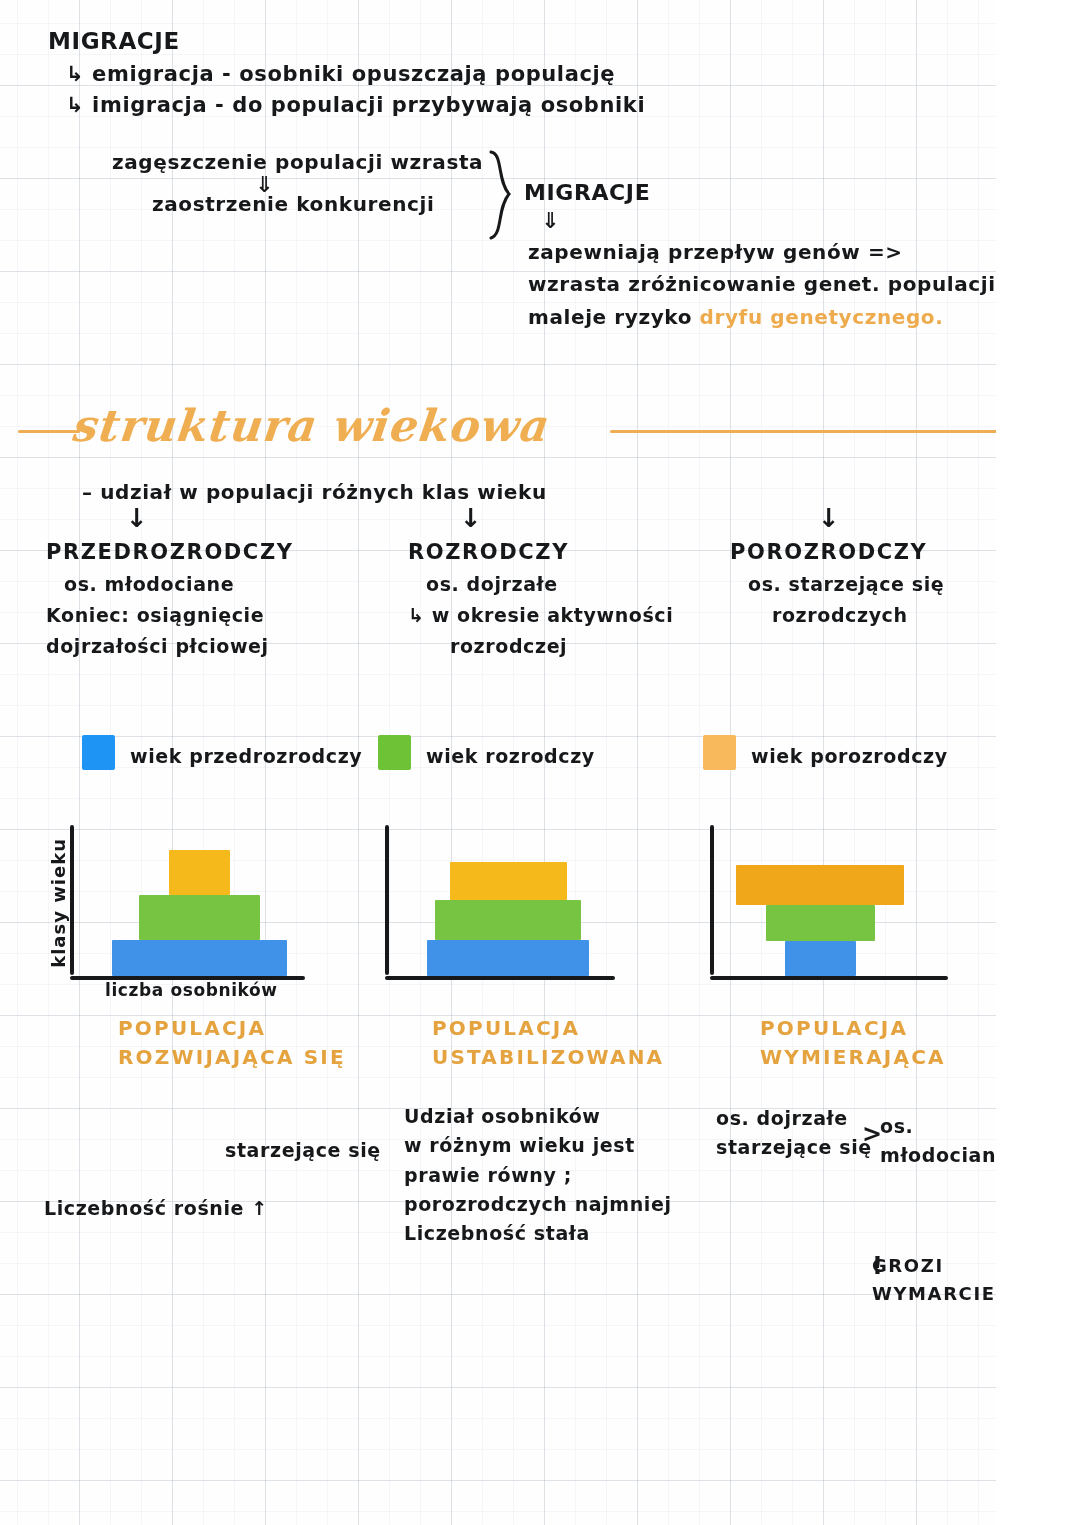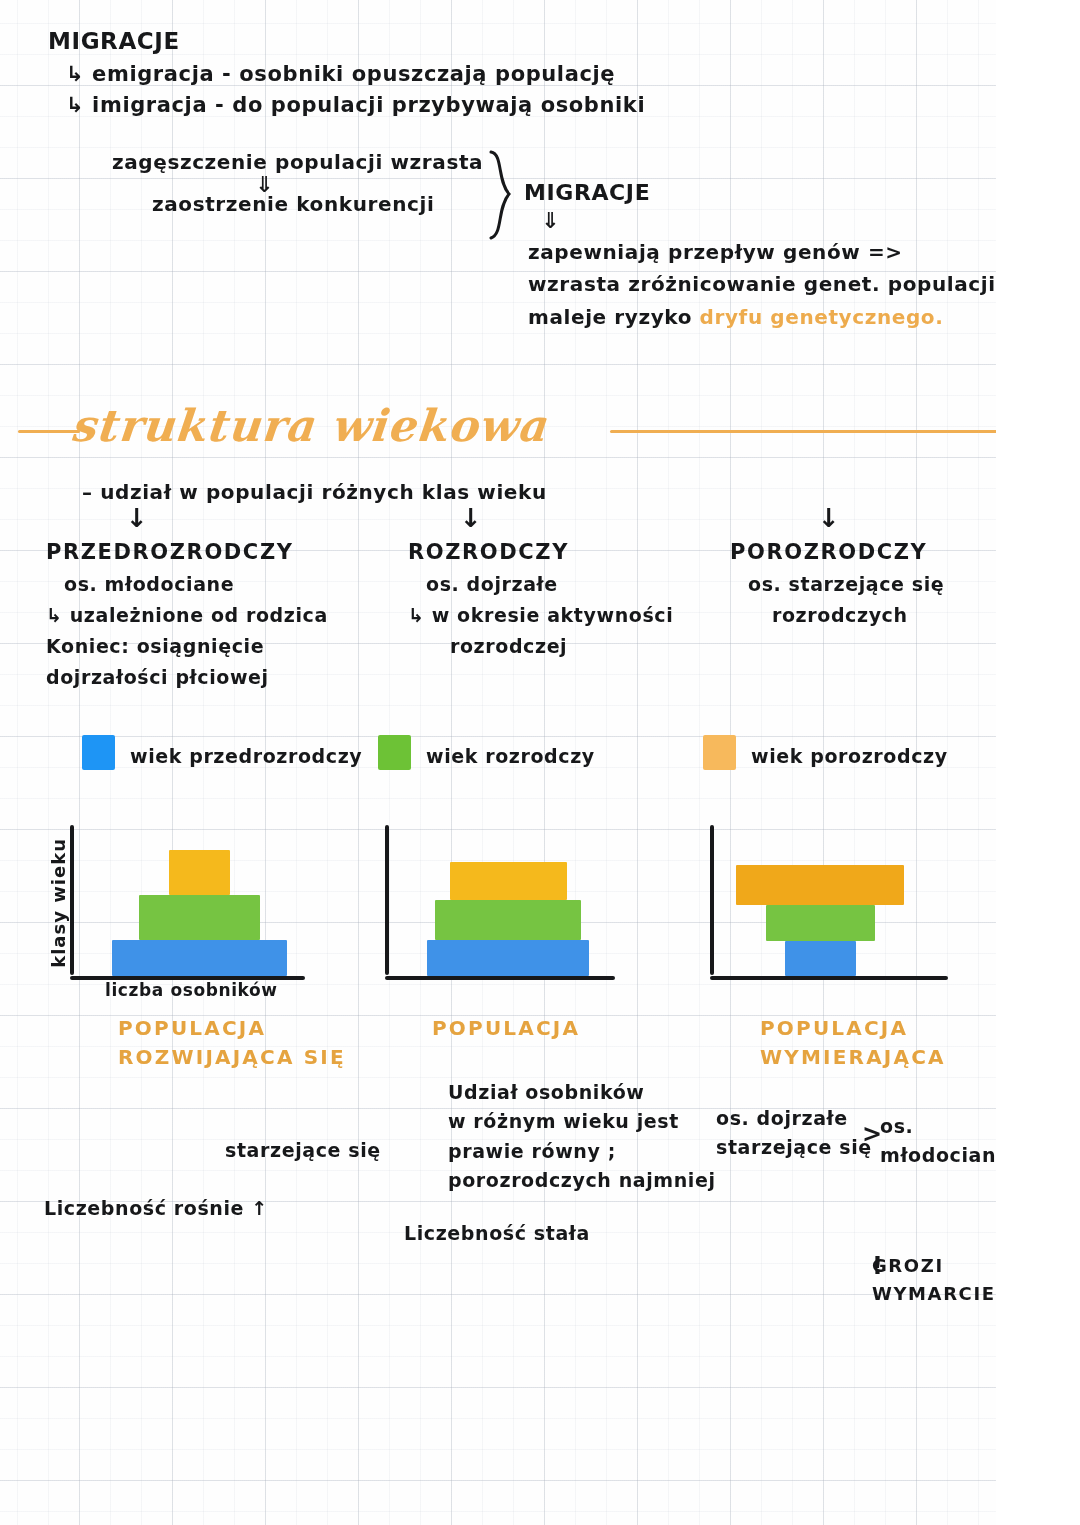--- a/index.html
+++ b/index.html
@@ -203,7 +203,6 @@
   <div class="col hand" id="col1">
     <div class="col-title caps">PRZEDROZRODCZY</div>
     <div class="col-line indent">os. młodociane</div>
-    <div class="col-line">↳ uzależnione od rodzica</div>
     <div class="col-line">Koniec: osiągnięcie</div>
     <div class="col-line">dojrzałości płciowej</div>
   </div>

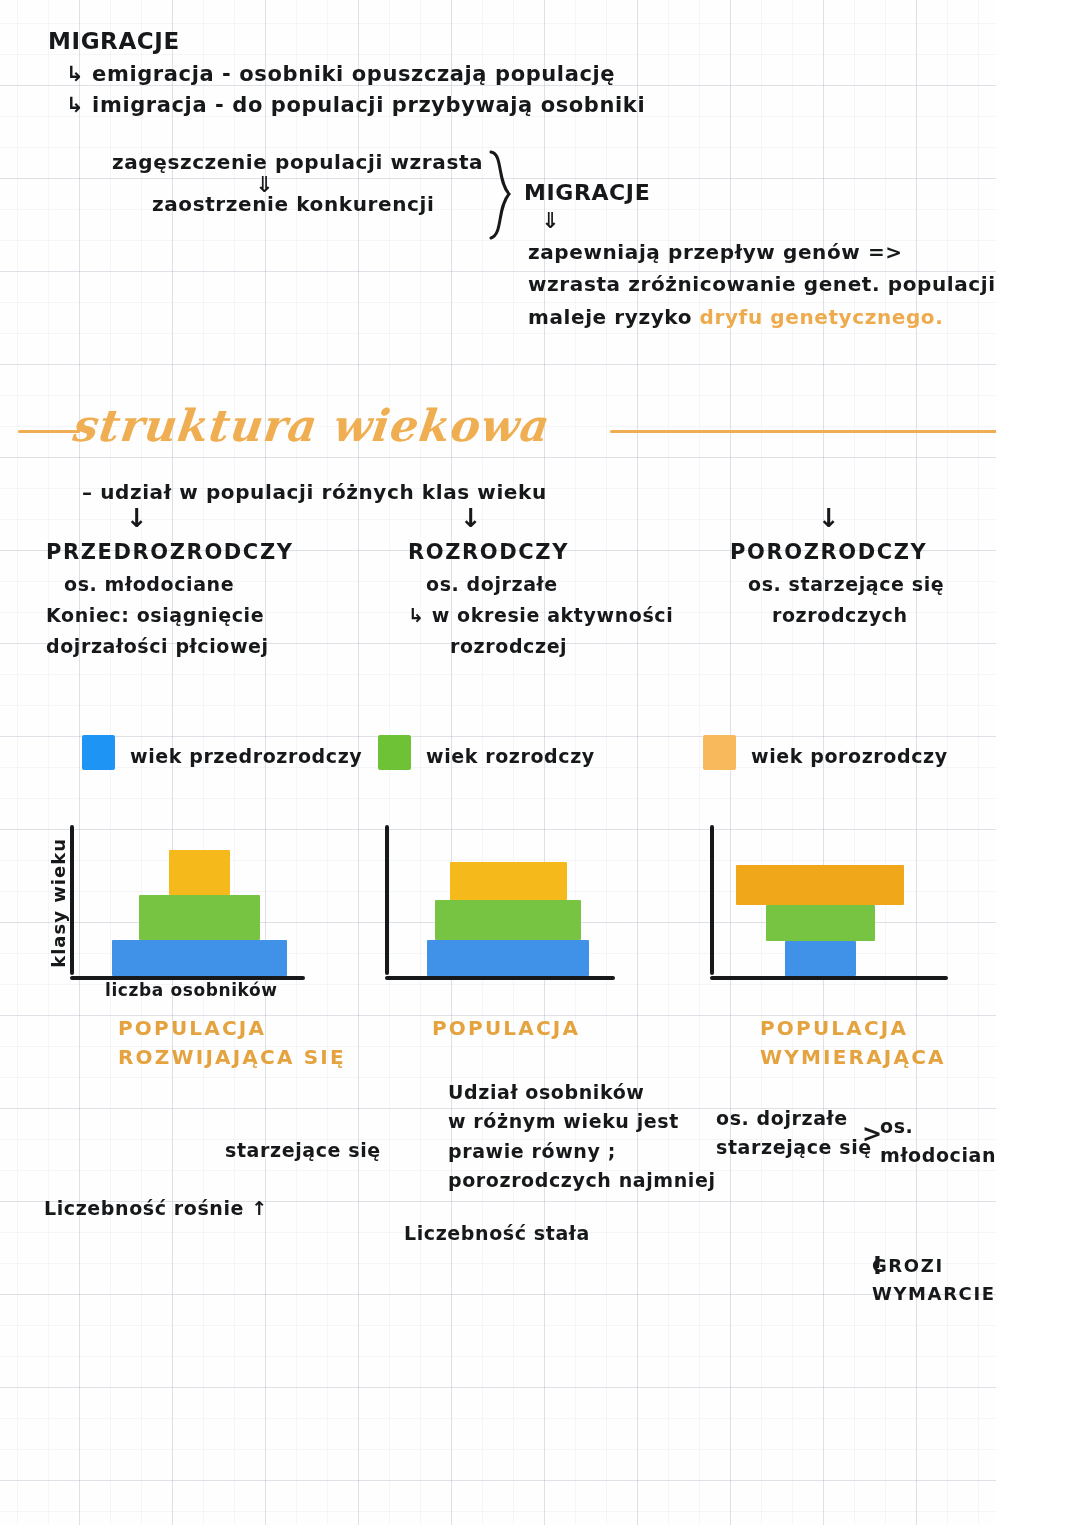--- a/index.html
+++ b/index.html
@@ -266,6 +266,7 @@
   </div>
   <div class="pop-title" id="pop2">
     <div>POPULACJA</div>
+    <div>USTABILIZOWANA</div>
   </div>
   <div class="pop-title" id="pop3">
     <div>POPULACJA</div>

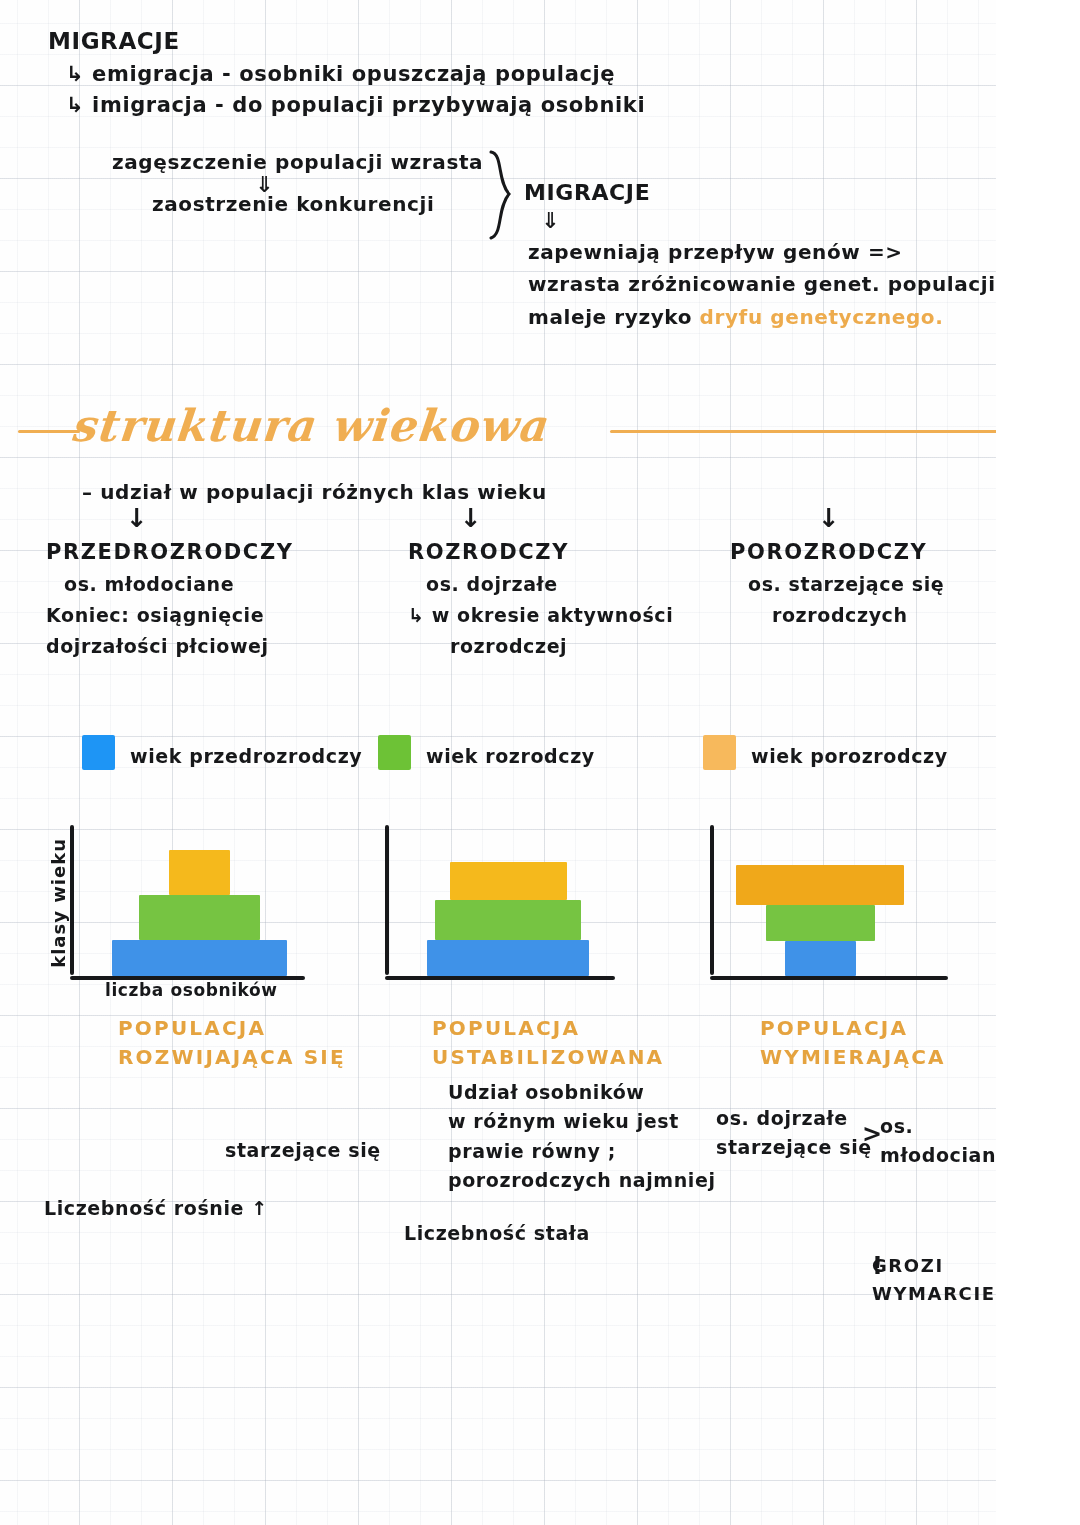--- a/index.html
+++ b/index.html
@@ -156,7 +156,7 @@
   #note1a { left: 44px; top: 1106px; }
   #note1b { left: 225px; top: 1136px; }
   #note1c { left: 44px; top: 1194px; }
-  #note2a { left: 404px; top: 1078px; margin-left: 44px; }
+  #note2a { left: 404px; top: 1102px; }
   #note2b { left: 404px; top: 1219px; }
   #note3a { left: 716px; top: 1104px; }
   #note3gt { left: 862px; top: 1116px; font-size: 24px; }

